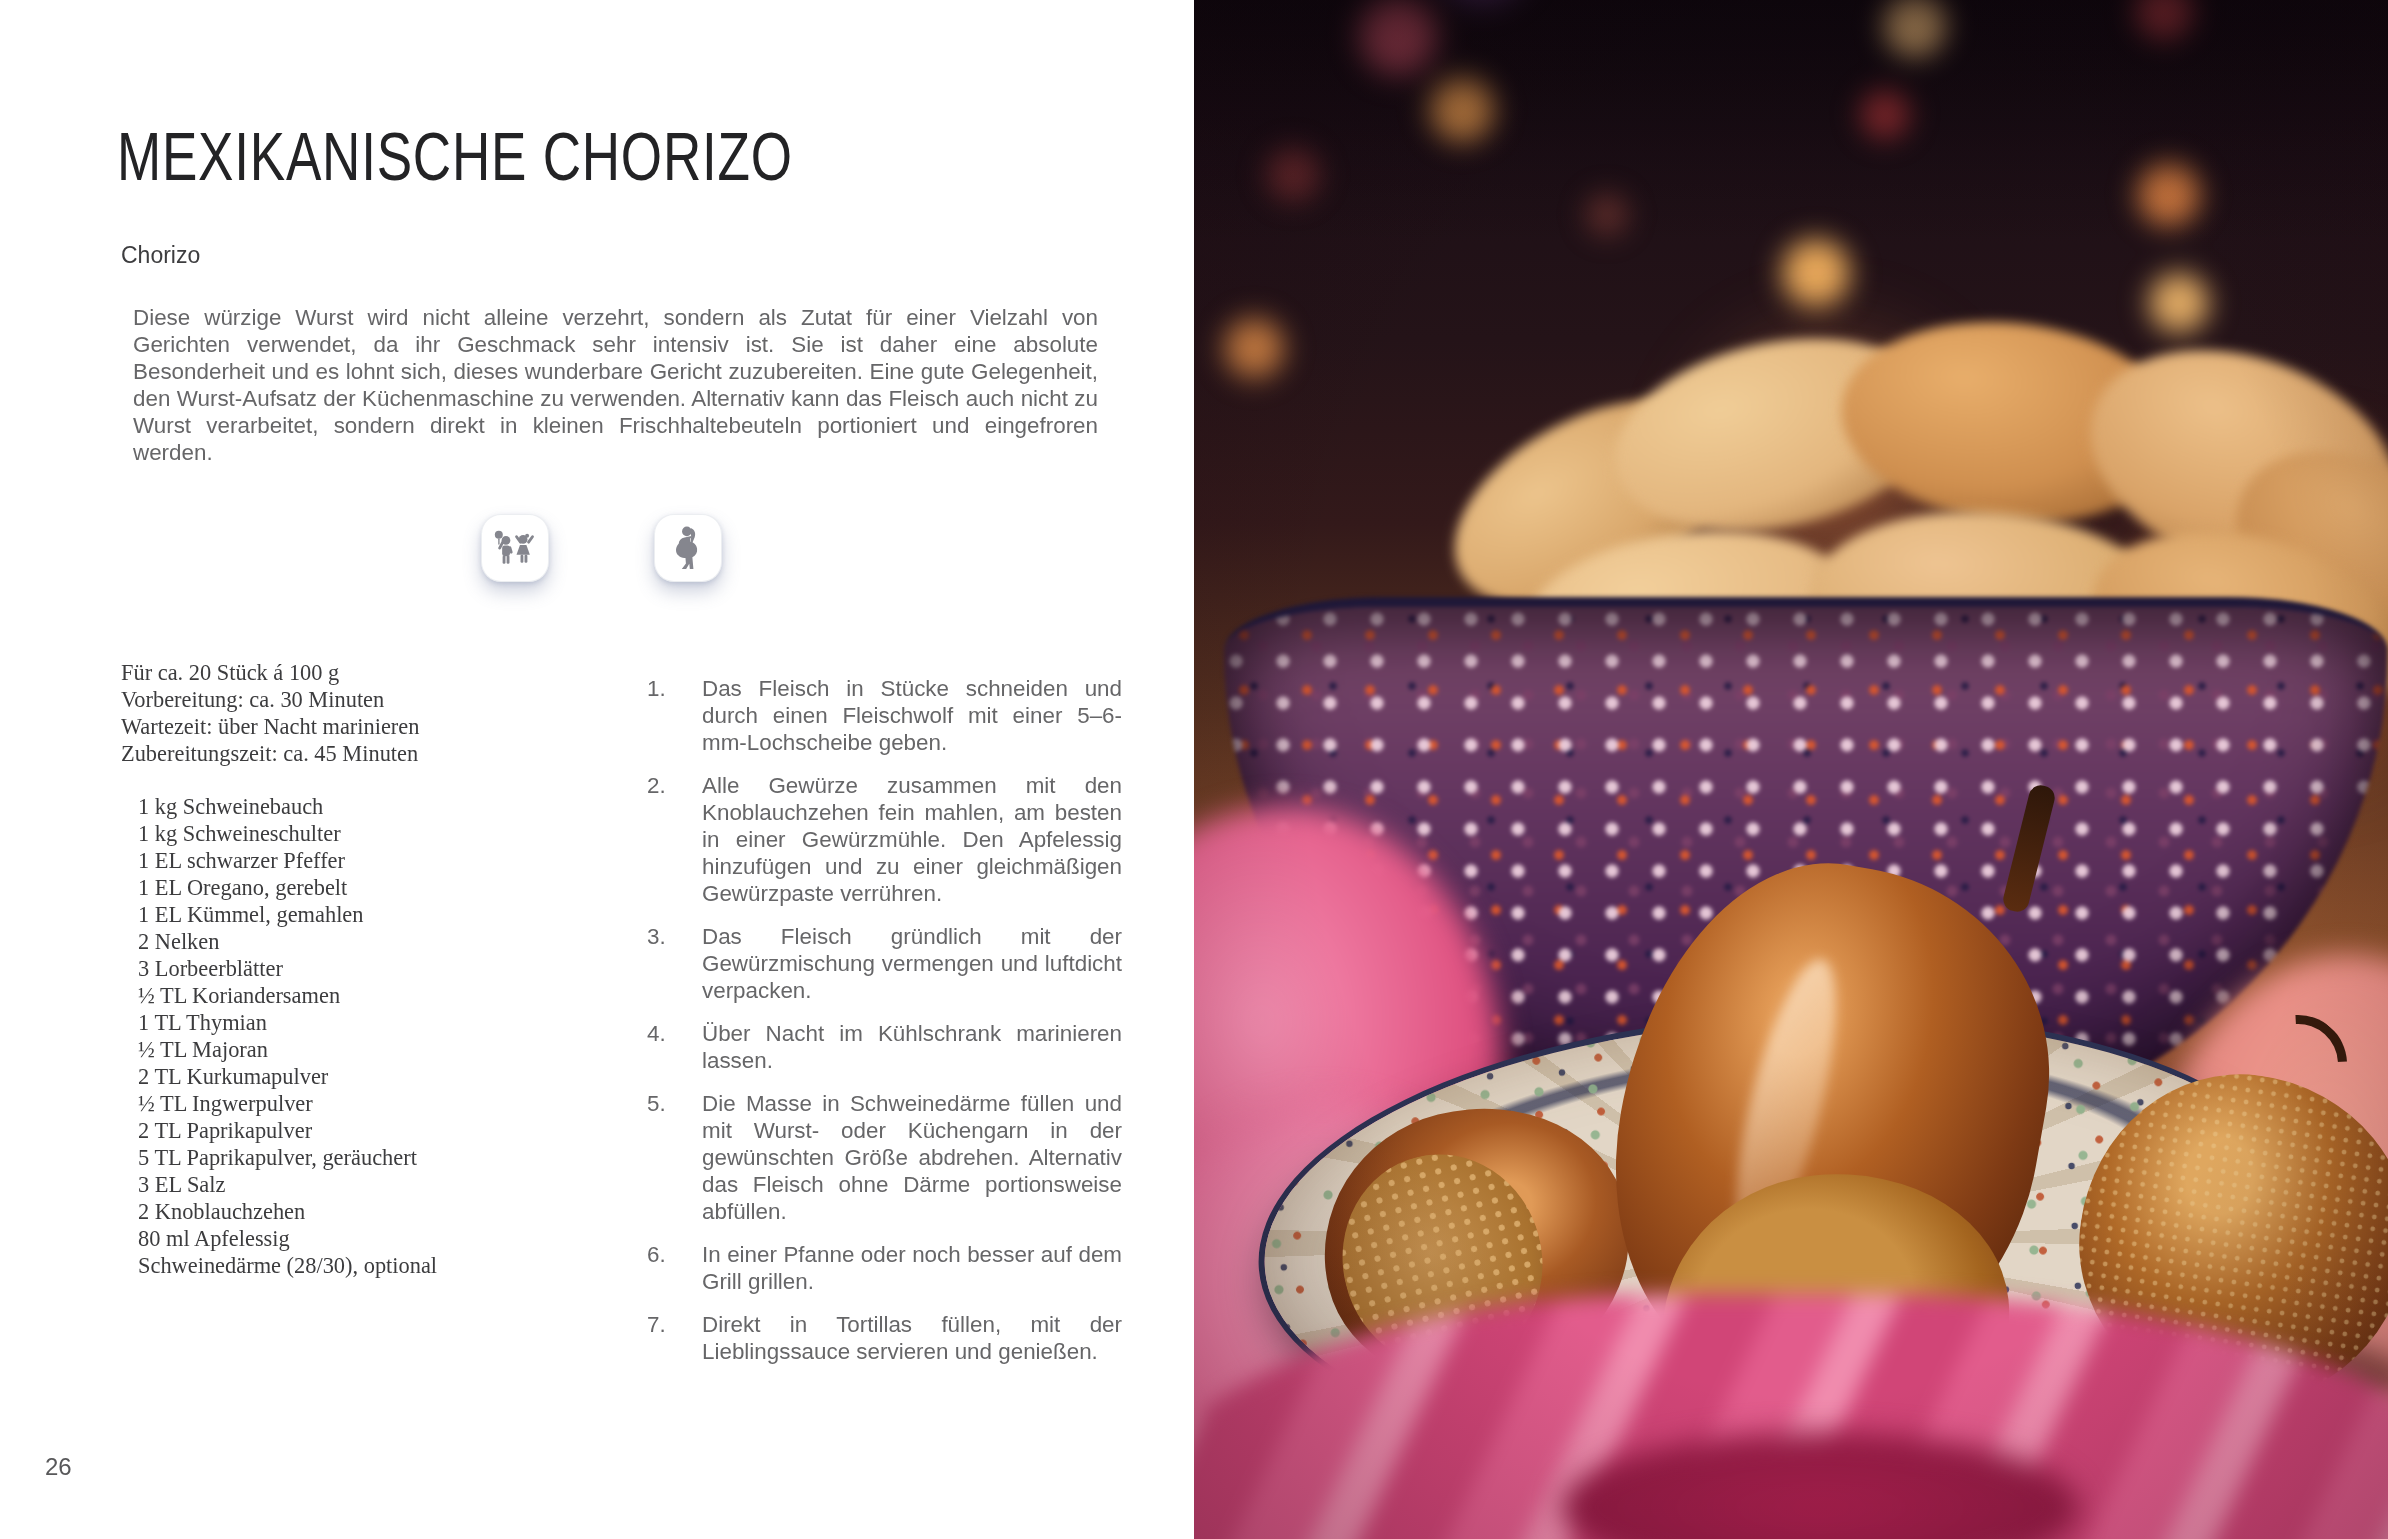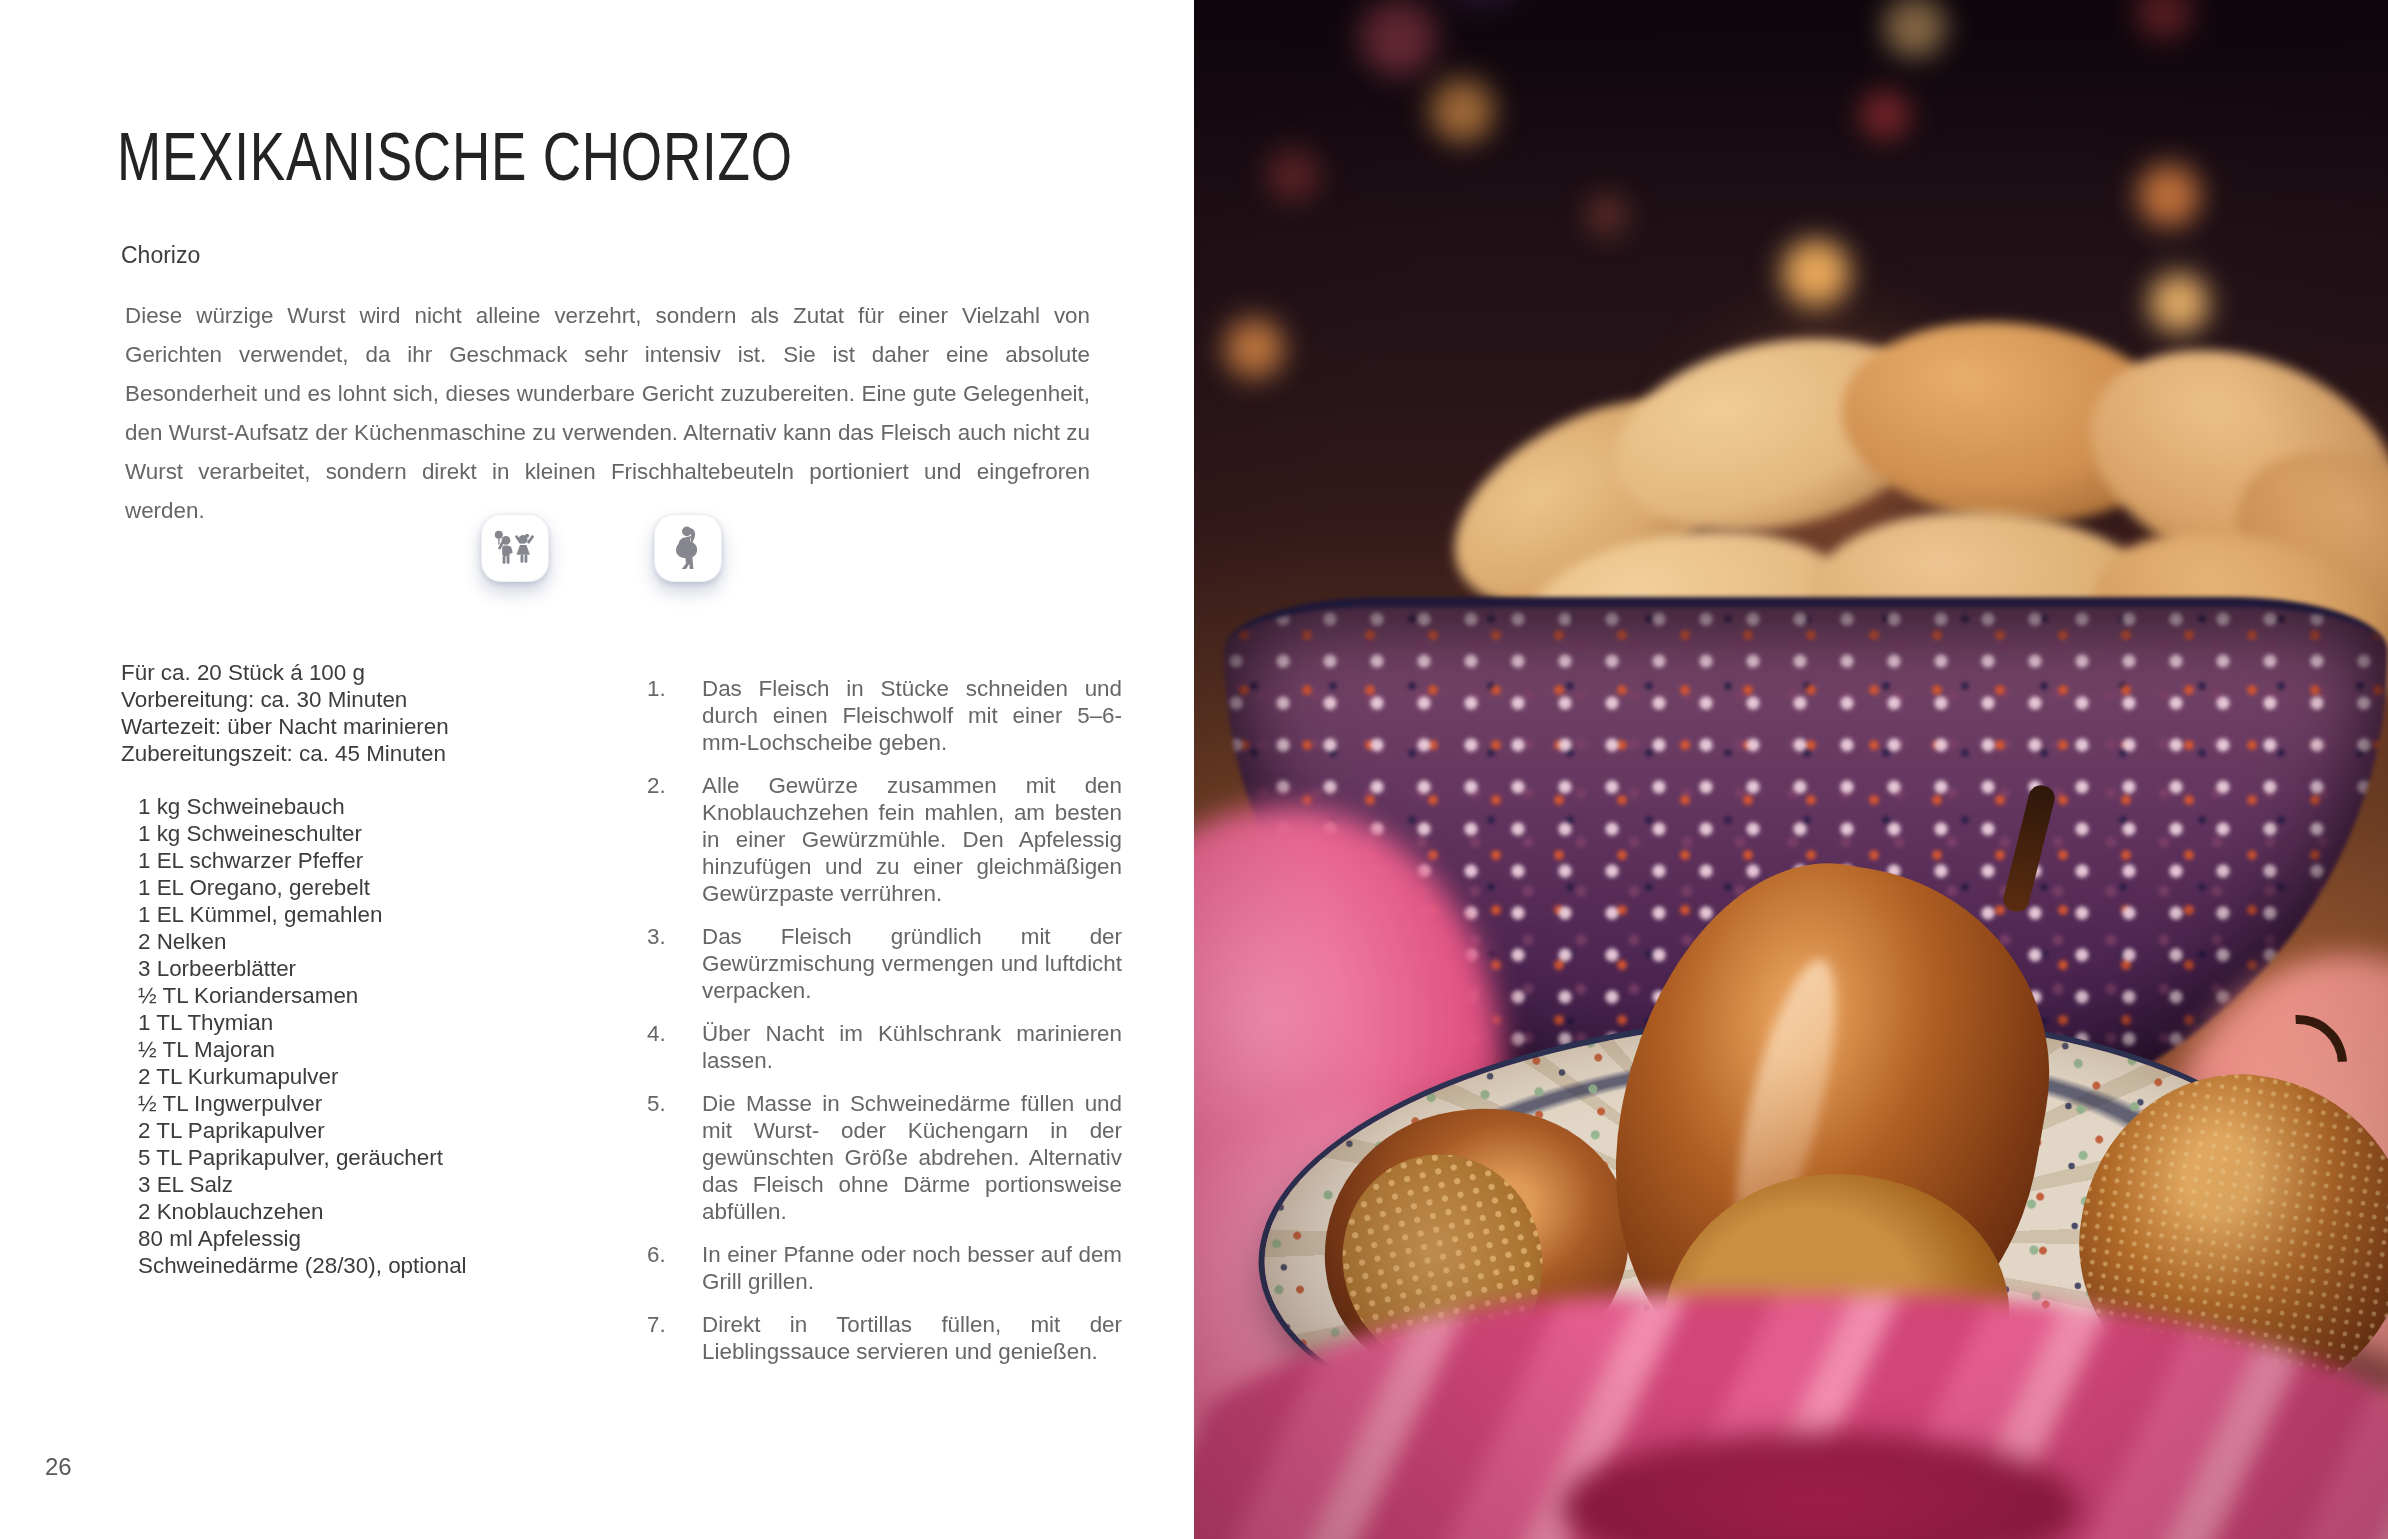--- a/index.html
+++ b/index.html
@@ -21,8 +21,8 @@
     font-size:23px;font-weight:400;color:#3d3d3f;
   }
   .recipe-intro{
-    position:absolute;left:121px;top:292px;width:965px;margin:4px;
-    font-size:22.4px;line-height:39px;color:#666668;text-align:justify;
+    position:absolute;left:121px;top:292px;width:965px;margin:12px;
+    font-size:22.4px;line-height:27px;color:#666668;text-align:justify;
   }
   .badges{position:absolute;left:481px;top:514px;display:flex;}
   .badge{

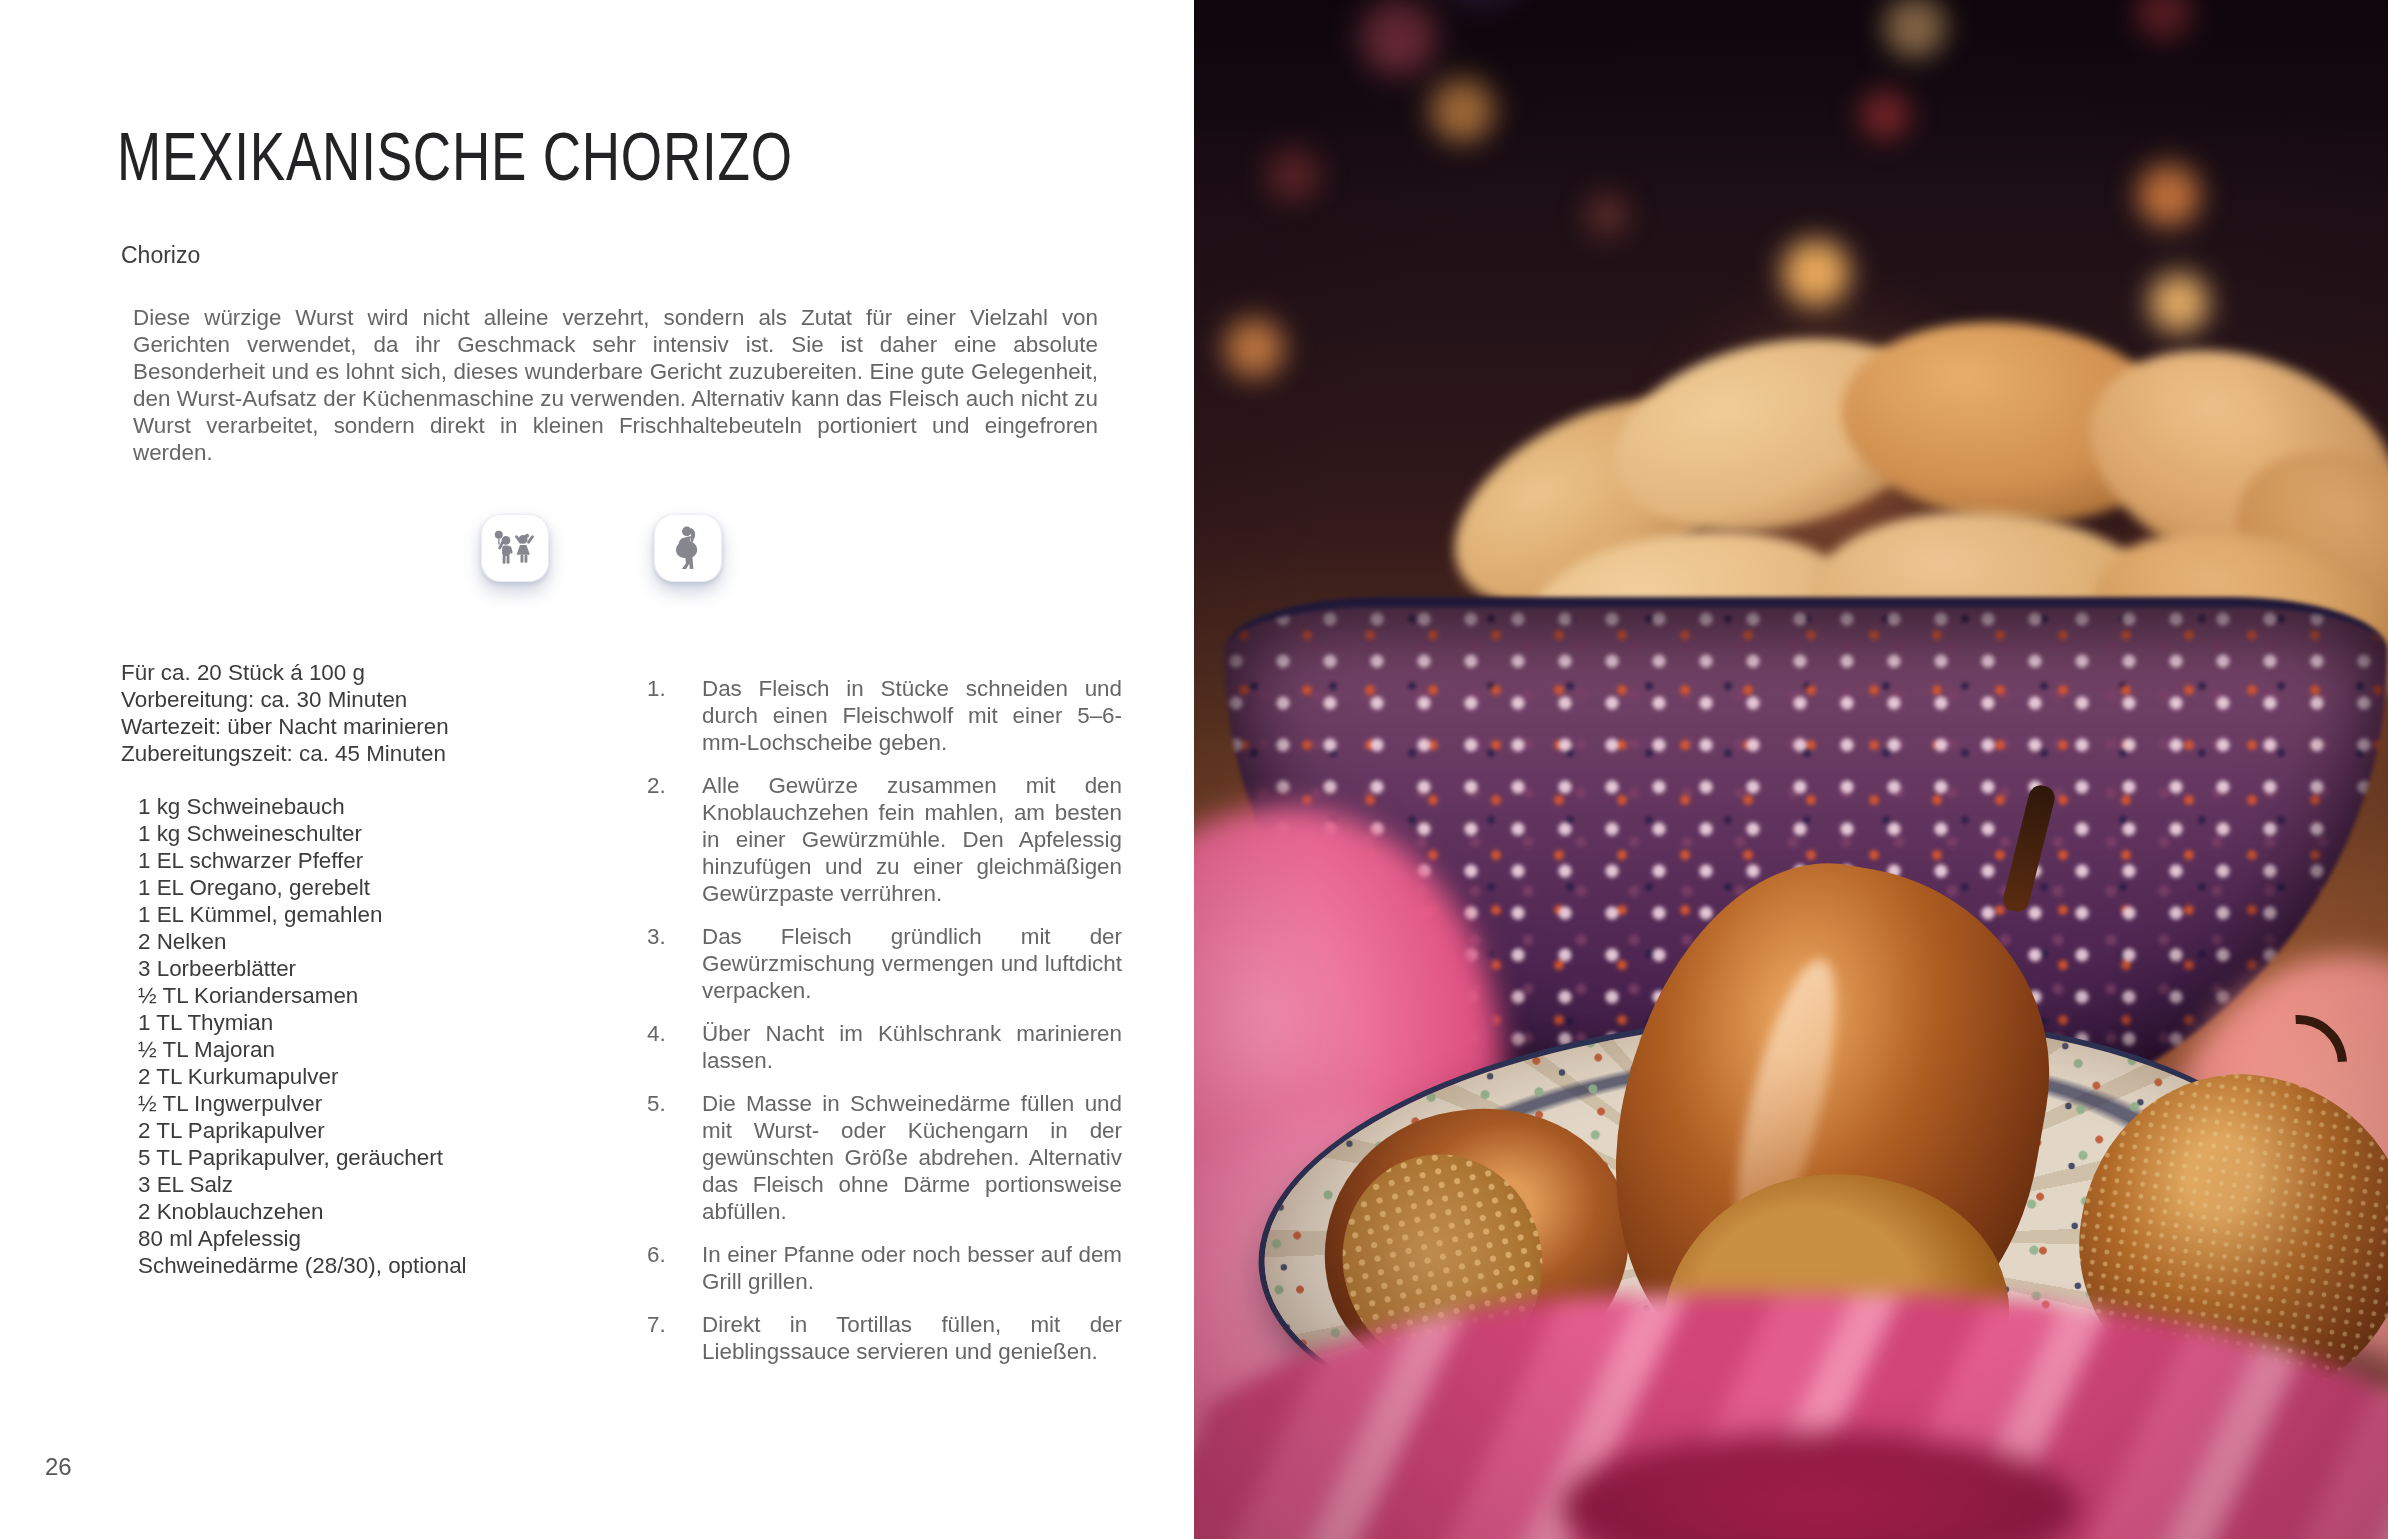--- a/index.html
+++ b/index.html
@@ -35,7 +35,7 @@
   .col-info{position:absolute;left:121px;top:659px;width:468px;}
   .meta-line,.ingredient-line{
     font-size:22.4px;line-height:27px;color:#3c3c3e;
-    list-style:none;margin:0;padding:0;
+    list-style:none;margin:0;padding:0;font-family:Liberation Serif, serif;
   }
   ul.ingredients,ol.steps{list-style:none;margin:17px;padding:0;}
   ul.ingredients{margin-top:26px;}

